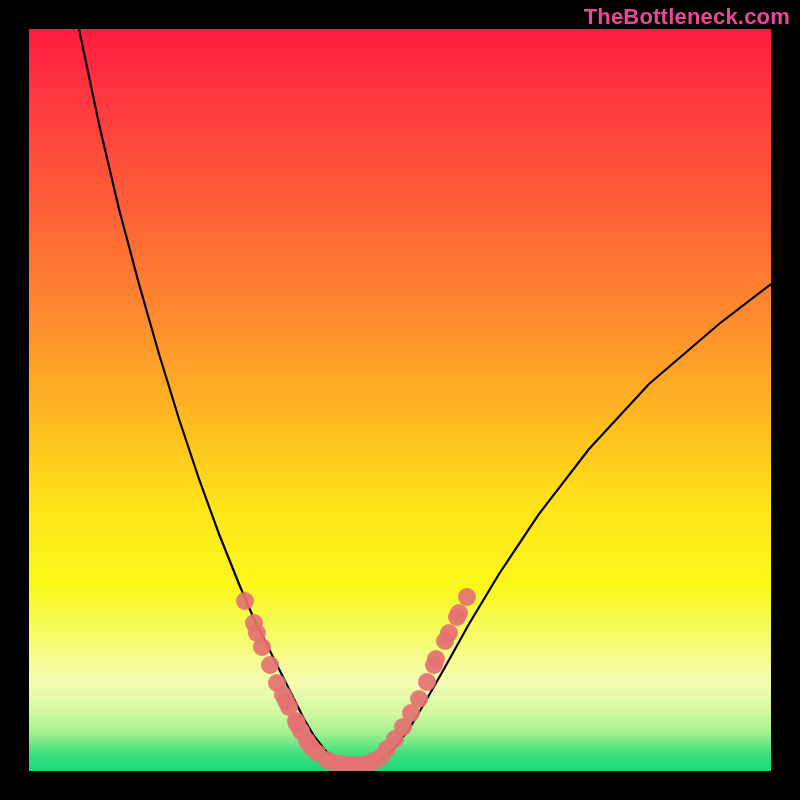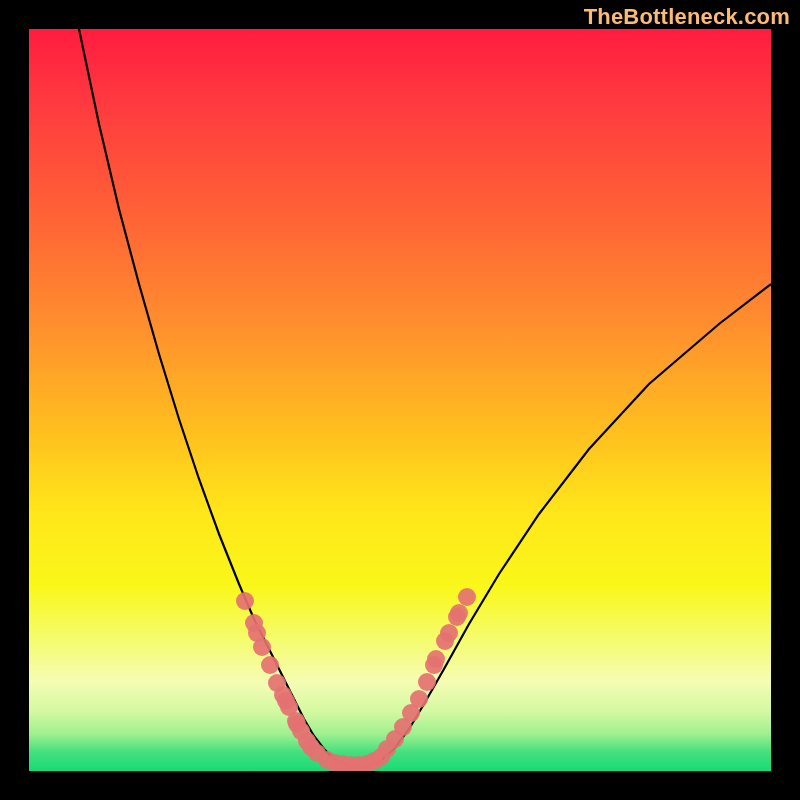--- a/index.html
+++ b/index.html
@@ -53,7 +53,7 @@
     position: absolute;
     top: 4px;
     right: 10px;
-    color: #fdba74;
+    color: #ec4899;
     font-size: 22px;
     font-weight: 600;
     letter-spacing: 0.2px;

